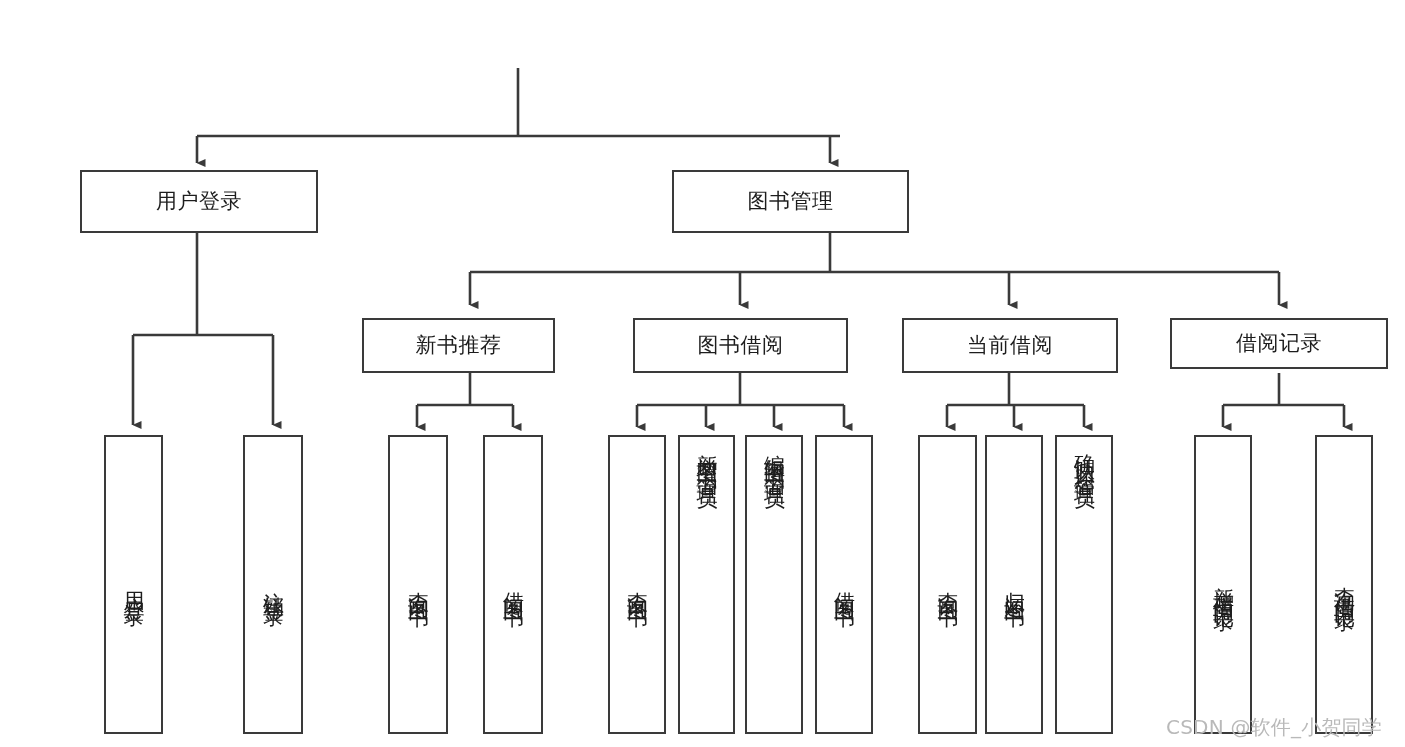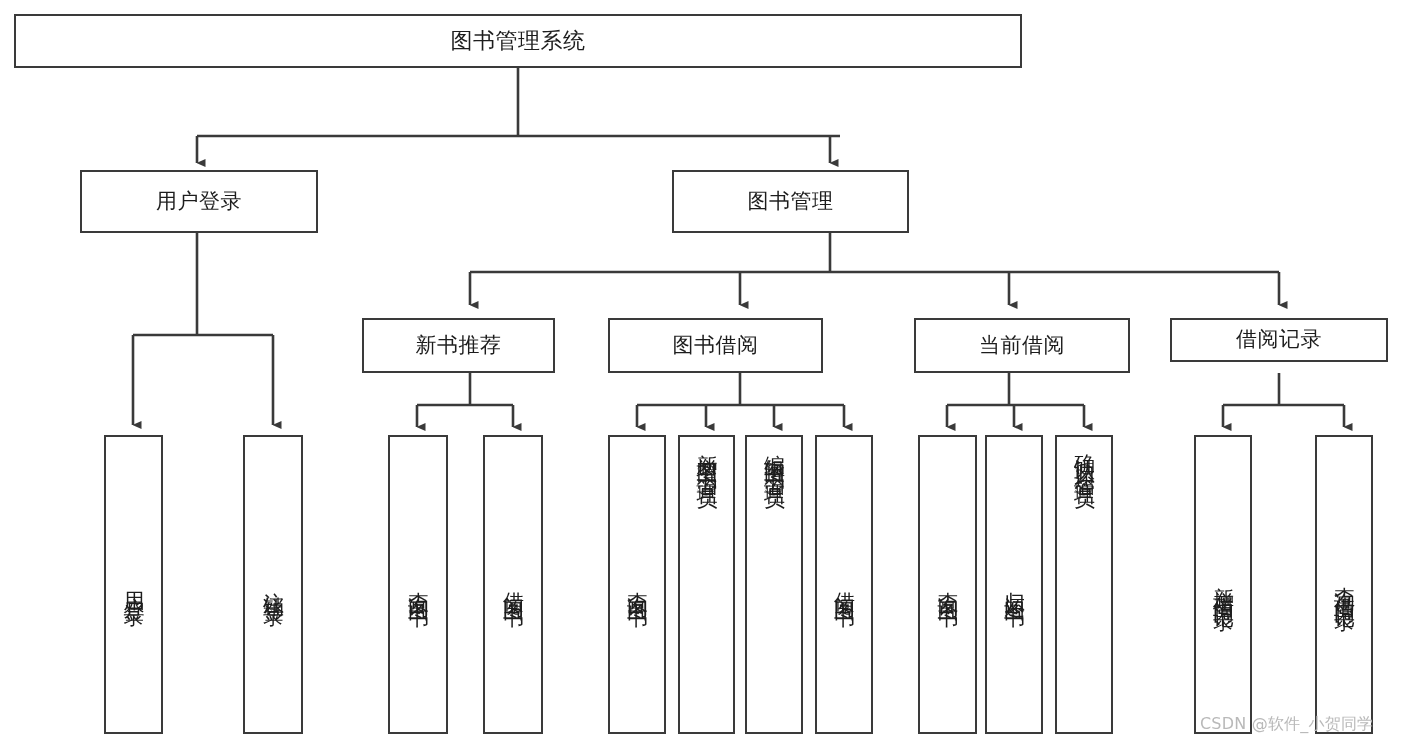--- a/index.html
+++ b/index.html
@@ -131,9 +131,6 @@
     </g>
   </svg>
 
-  <div class="node h root" style="left:14px; top:14px; width:1008px; height:54px;">
-    <span class="label">图书管理系统</span>
-  </div>
 
   <div class="node h" style="left:80px; top:170px; width:238px; height:63px;">
     <span class="label">用户登录</span>

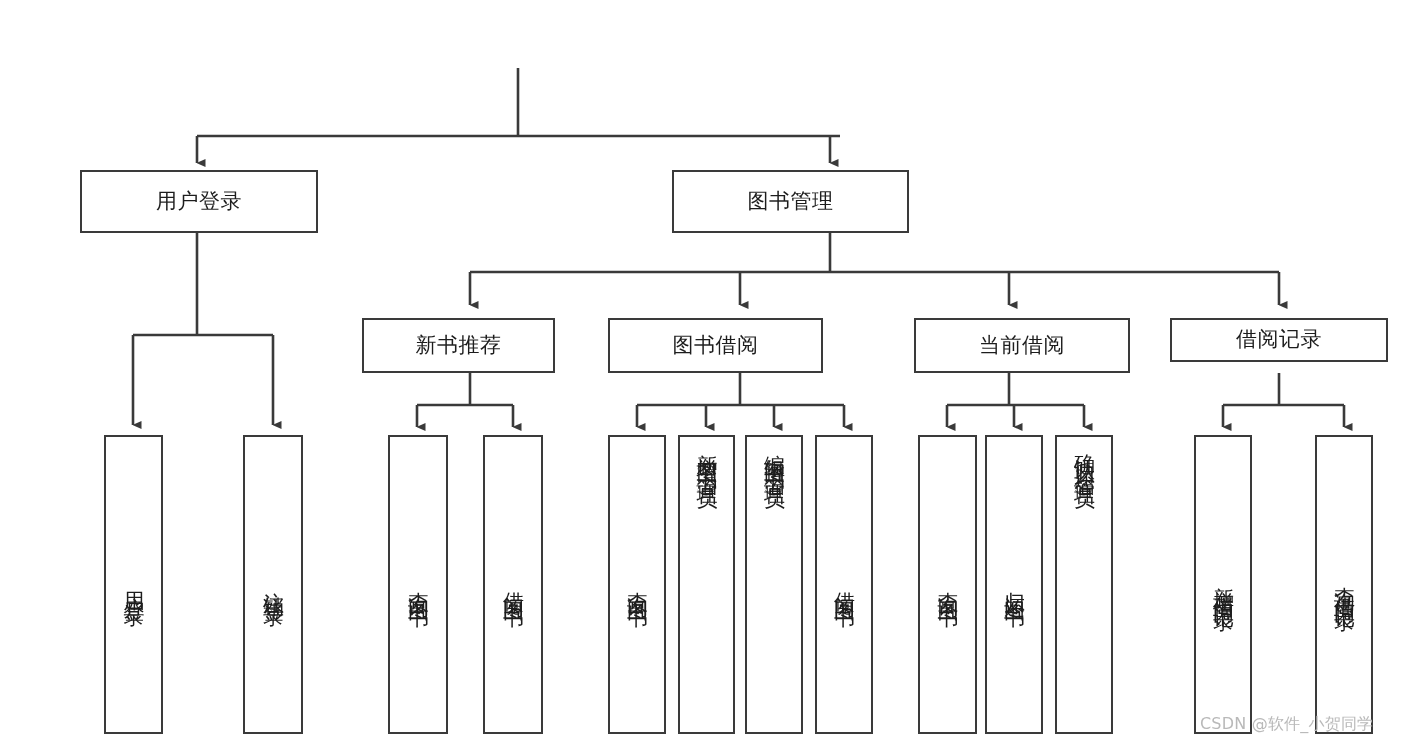--- a/index.html
+++ b/index.html
@@ -142,7 +142,7 @@
   <div class="node h" style="left:362px; top:318px; width:193px; height:55px;">
     <span class="label">新书推荐</span>
   </div>
-  <div class="node h" style="left:608px; top:318px; width:215px; height:55px;font-family:Liberation Serif, serif;">
+  <div class="node h" style="left:633px; top:318px; width:215px; height:55px;font-family:Liberation Serif, serif;">
     <span class="label">图书借阅</span>
   </div>
   <div class="node h" style="left:902px; top:318px; width:216px; height:55px;margin-left:12px;">

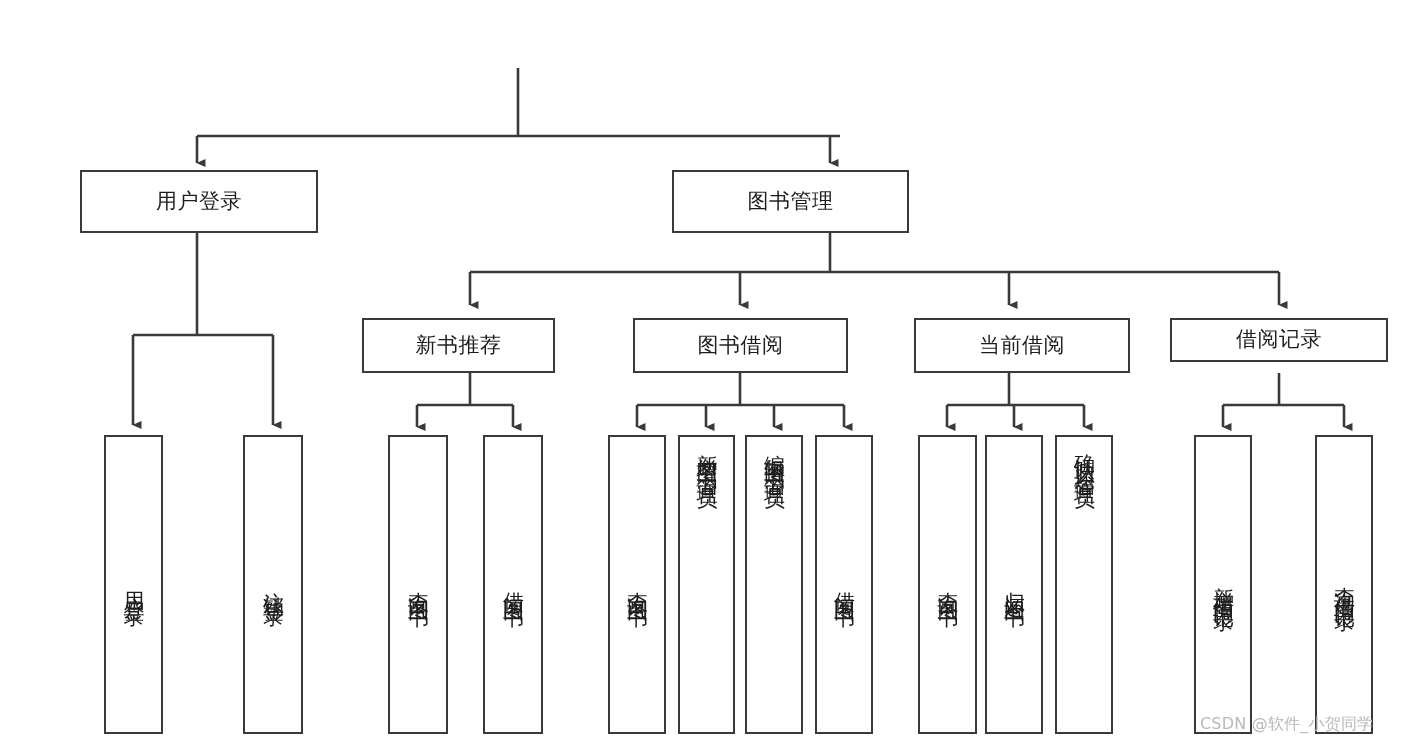--- a/index.html
+++ b/index.html
@@ -145,7 +145,7 @@
   <div class="node h" style="left:633px; top:318px; width:215px; height:55px;font-family:Liberation Serif, serif;">
     <span class="label">图书借阅</span>
   </div>
-  <div class="node h" style="left:902px; top:318px; width:216px; height:55px;margin-left:12px;">
+  <div class="node h" style="left:902px; top:318px; width:216px; height:55px;">
     <span class="label">当前借阅</span>
   </div>
   <div class="node h" style="left:1170px; top:318px; width:218px; height:44px;">

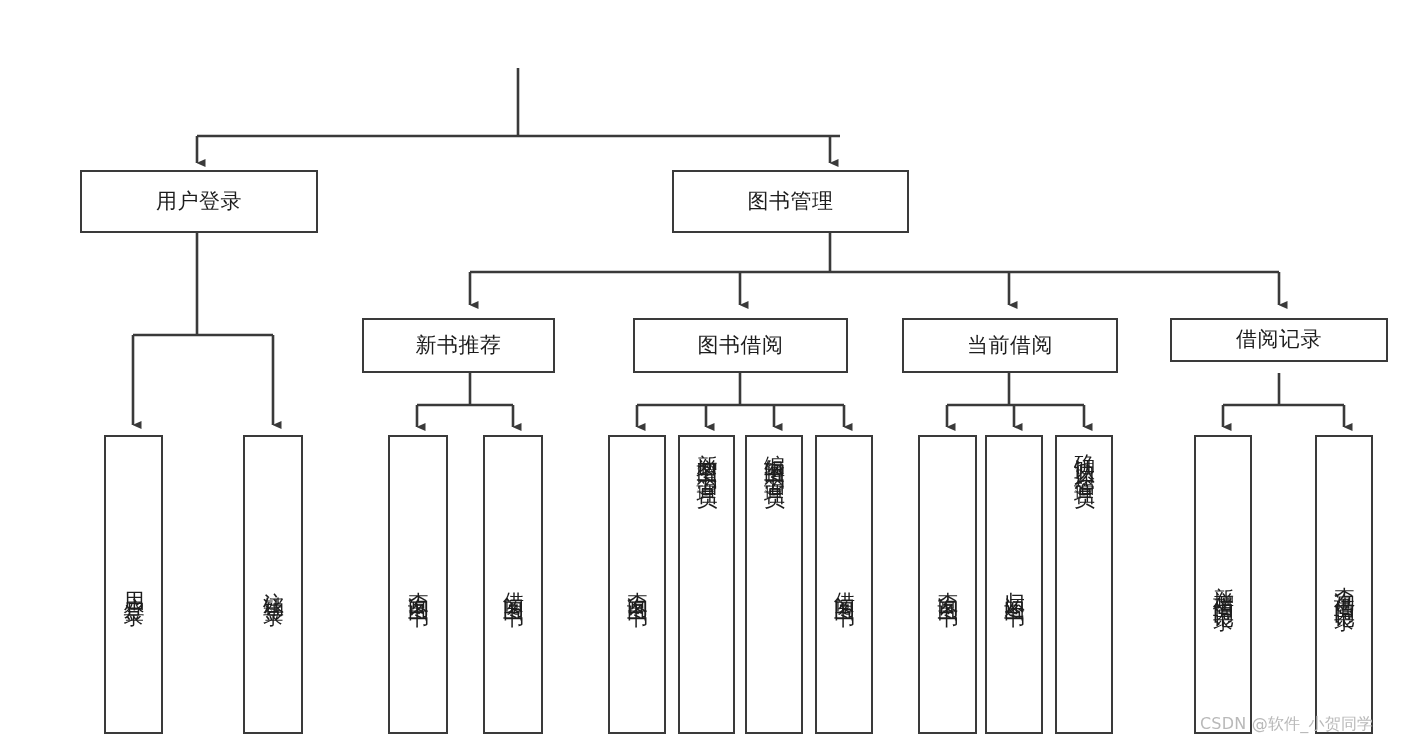--- a/index.html
+++ b/index.html
@@ -148,7 +148,7 @@
   <div class="node h" style="left:902px; top:318px; width:216px; height:55px;">
     <span class="label">当前借阅</span>
   </div>
-  <div class="node h" style="left:1170px; top:318px; width:218px; height:44px;">
+  <div class="node h" style="left:1170px; top:318px; width:218px; height:51px;">
     <span class="label">借阅记录</span>
   </div>
 

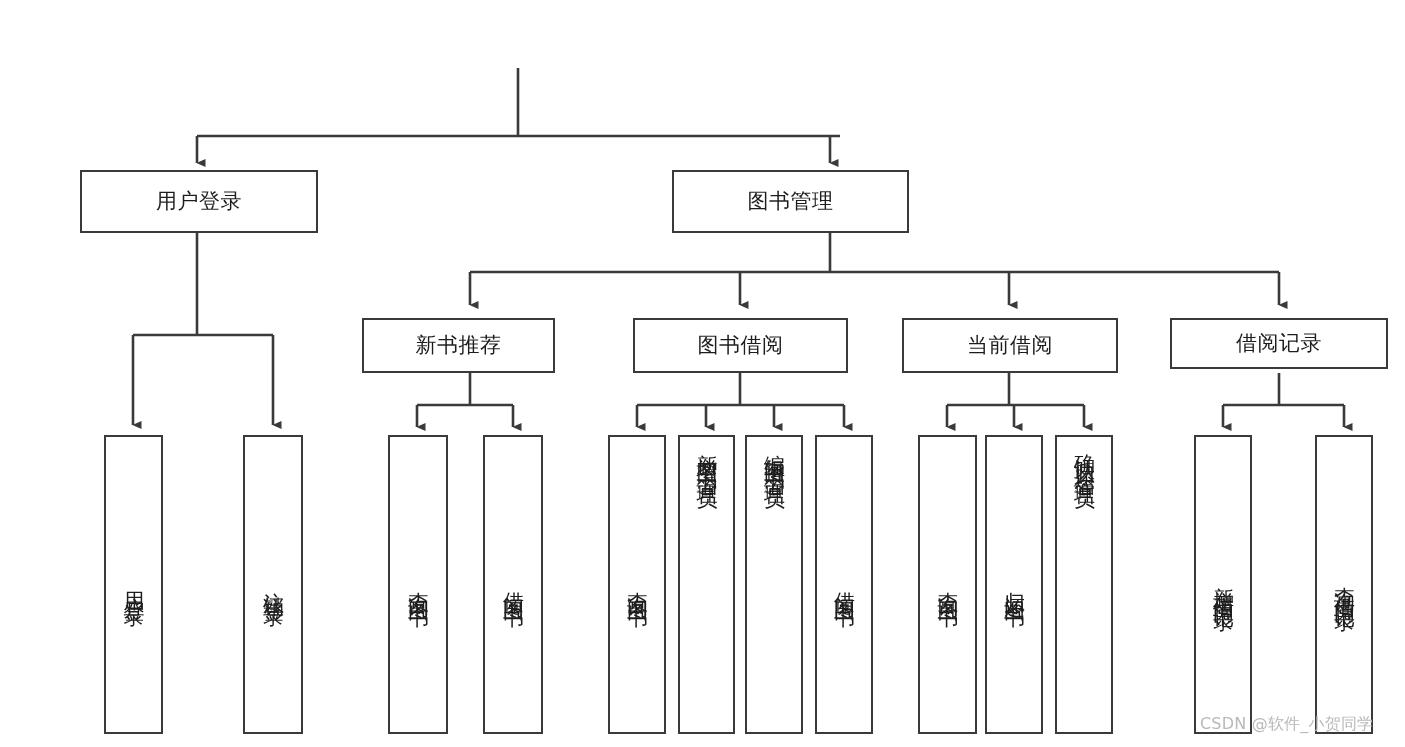--- a/index.html
+++ b/index.html
@@ -66,9 +66,9 @@
   }
   #watermark {
     position: absolute;
-    left: 1200px;
+    left: 1166px;
     top: 714px;
-    font-size: 16px;
+    font-size: 20px;
     color: #b9b9b9;
     white-space: pre;
     z-index: 6;

